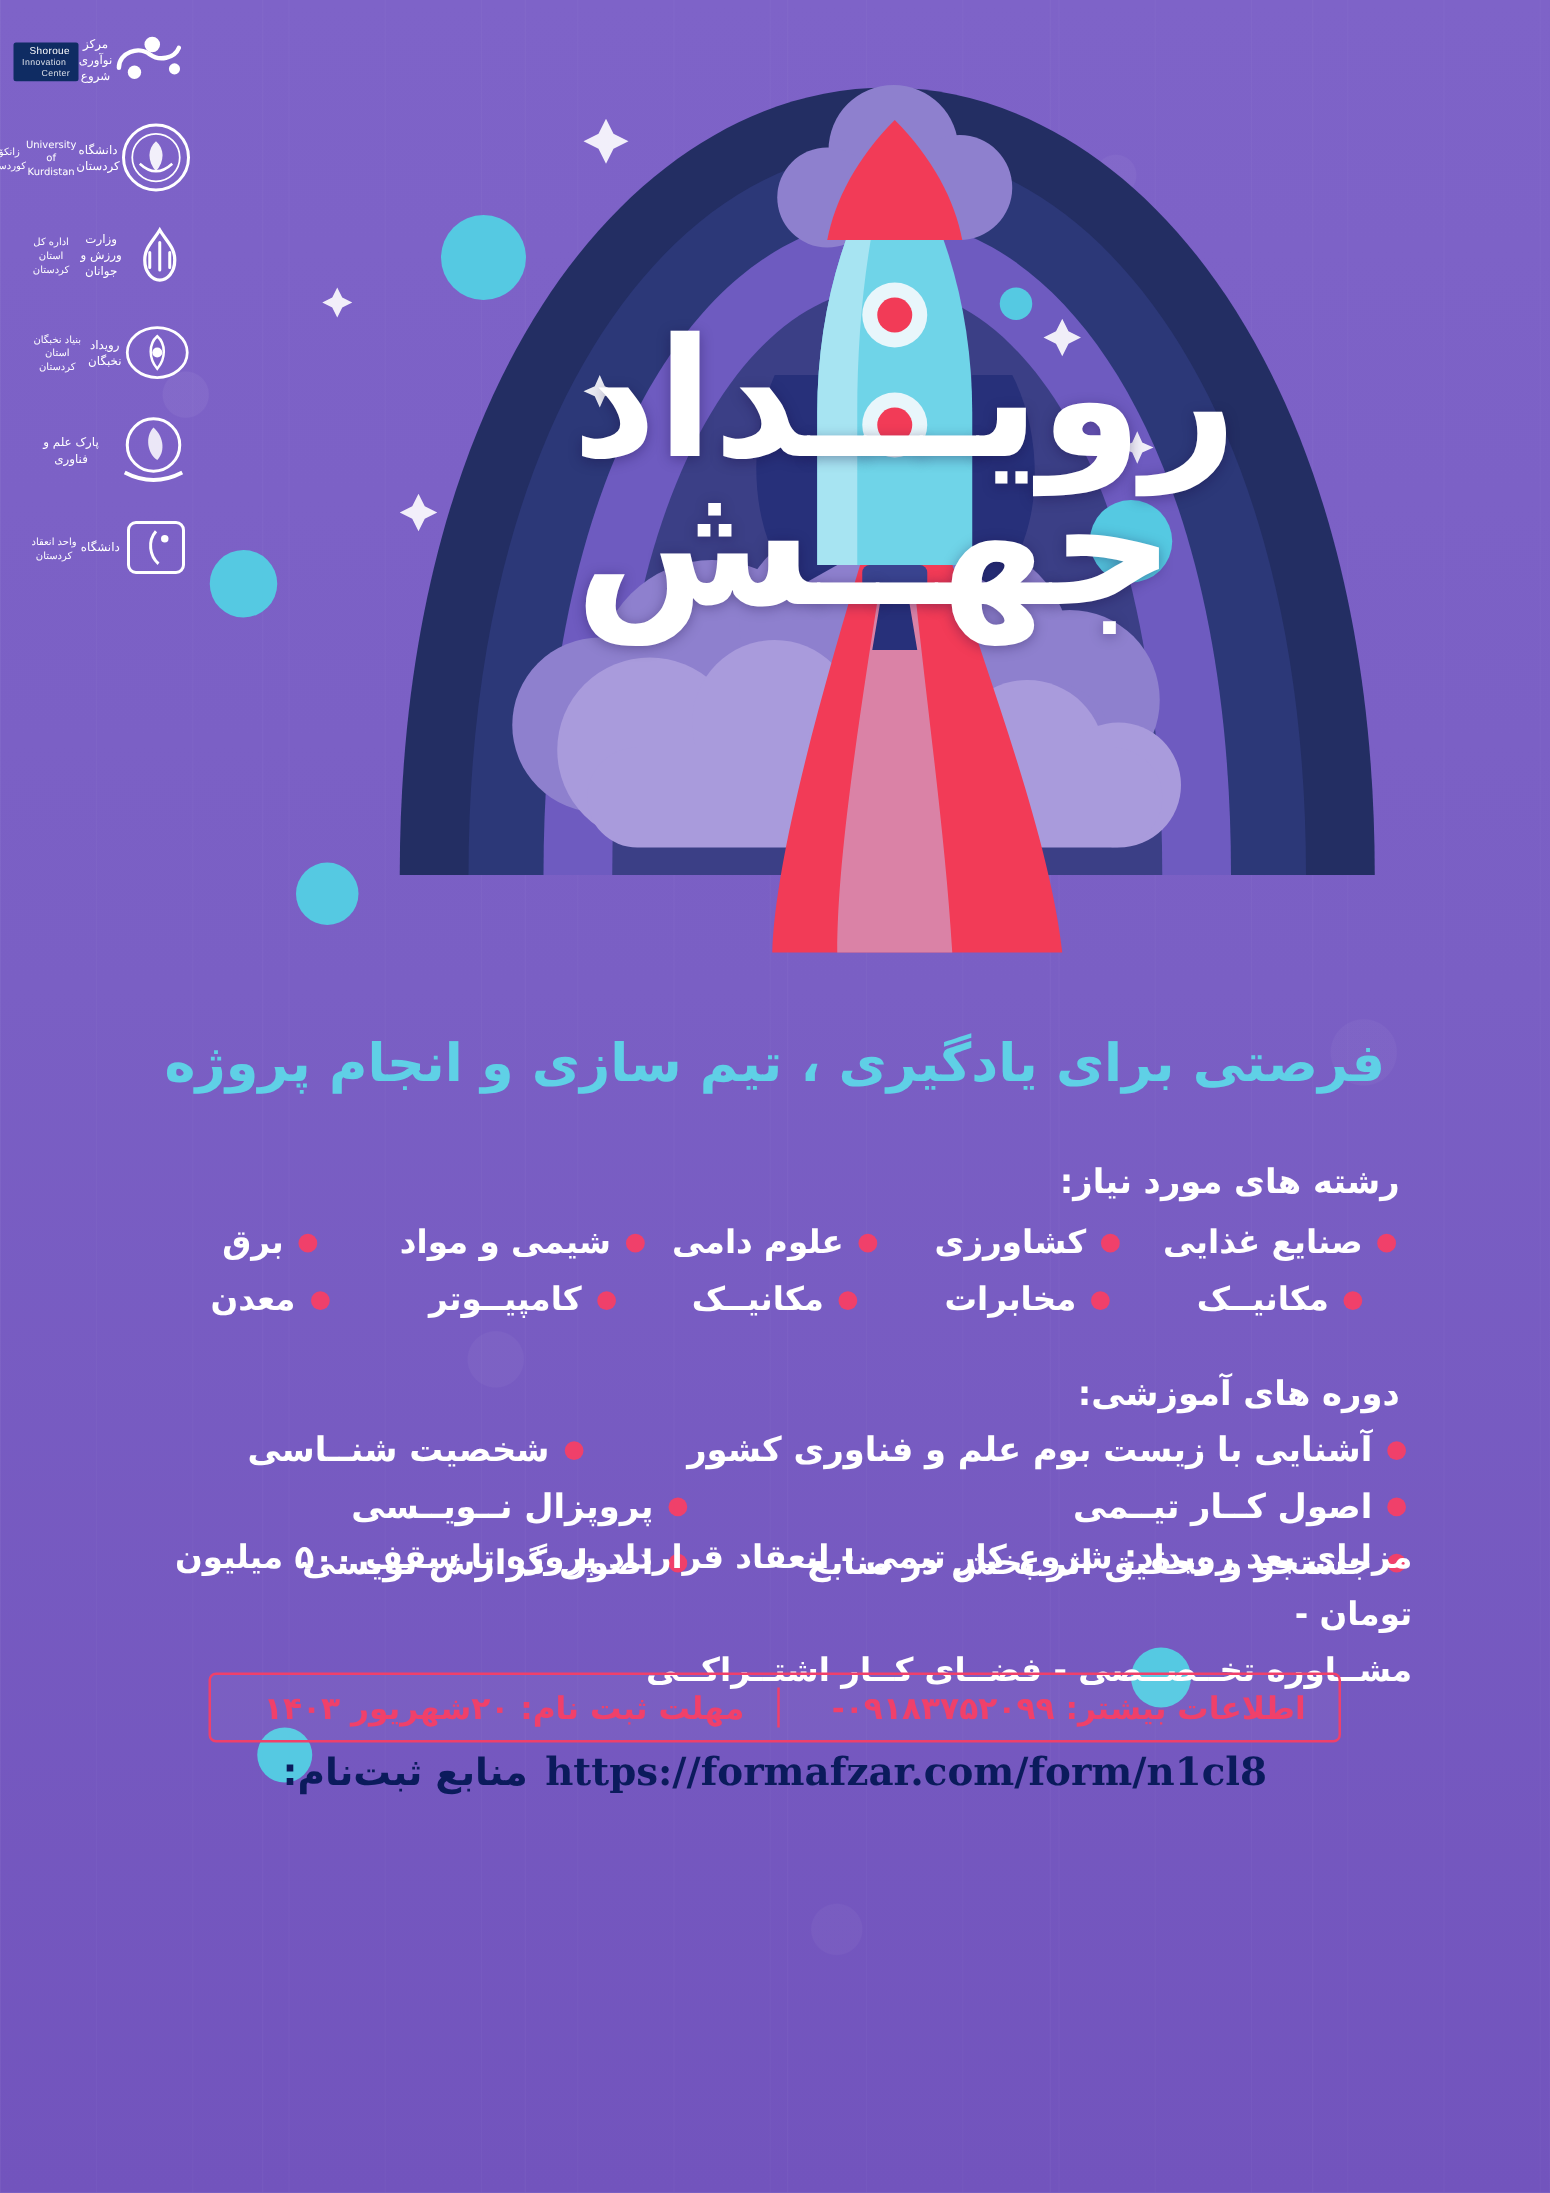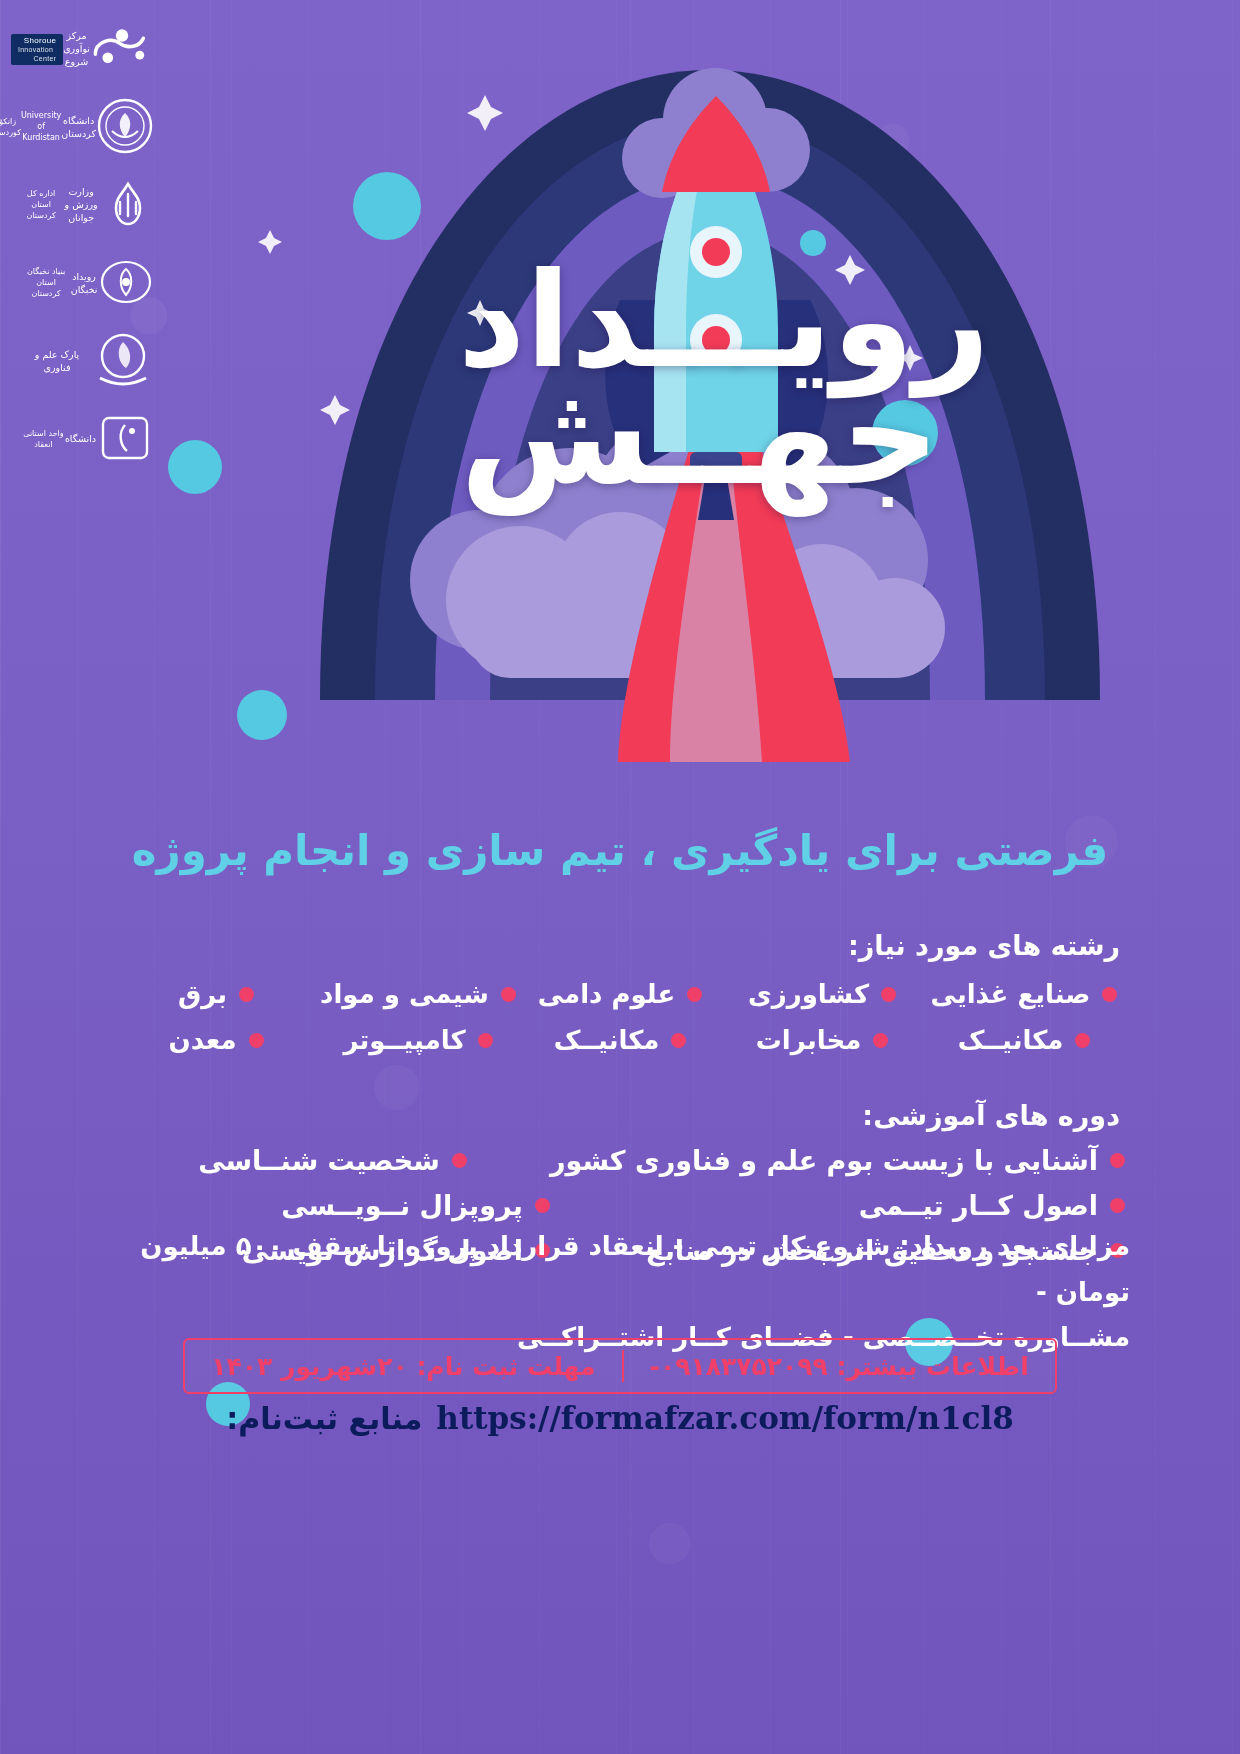--- a/index.html
+++ b/index.html
@@ -206,7 +206,7 @@
       </svg>
     </div>
     <div class="logo-cap">دانشگاه</div>
-    <div class="logo-cap" style="font-size:8px;">واحد استانی انعقاد</div>
+    <div class="logo-cap" style="font-size:8px;">واحد انعقاد کردستان</div>
   </div>
 </div>
 

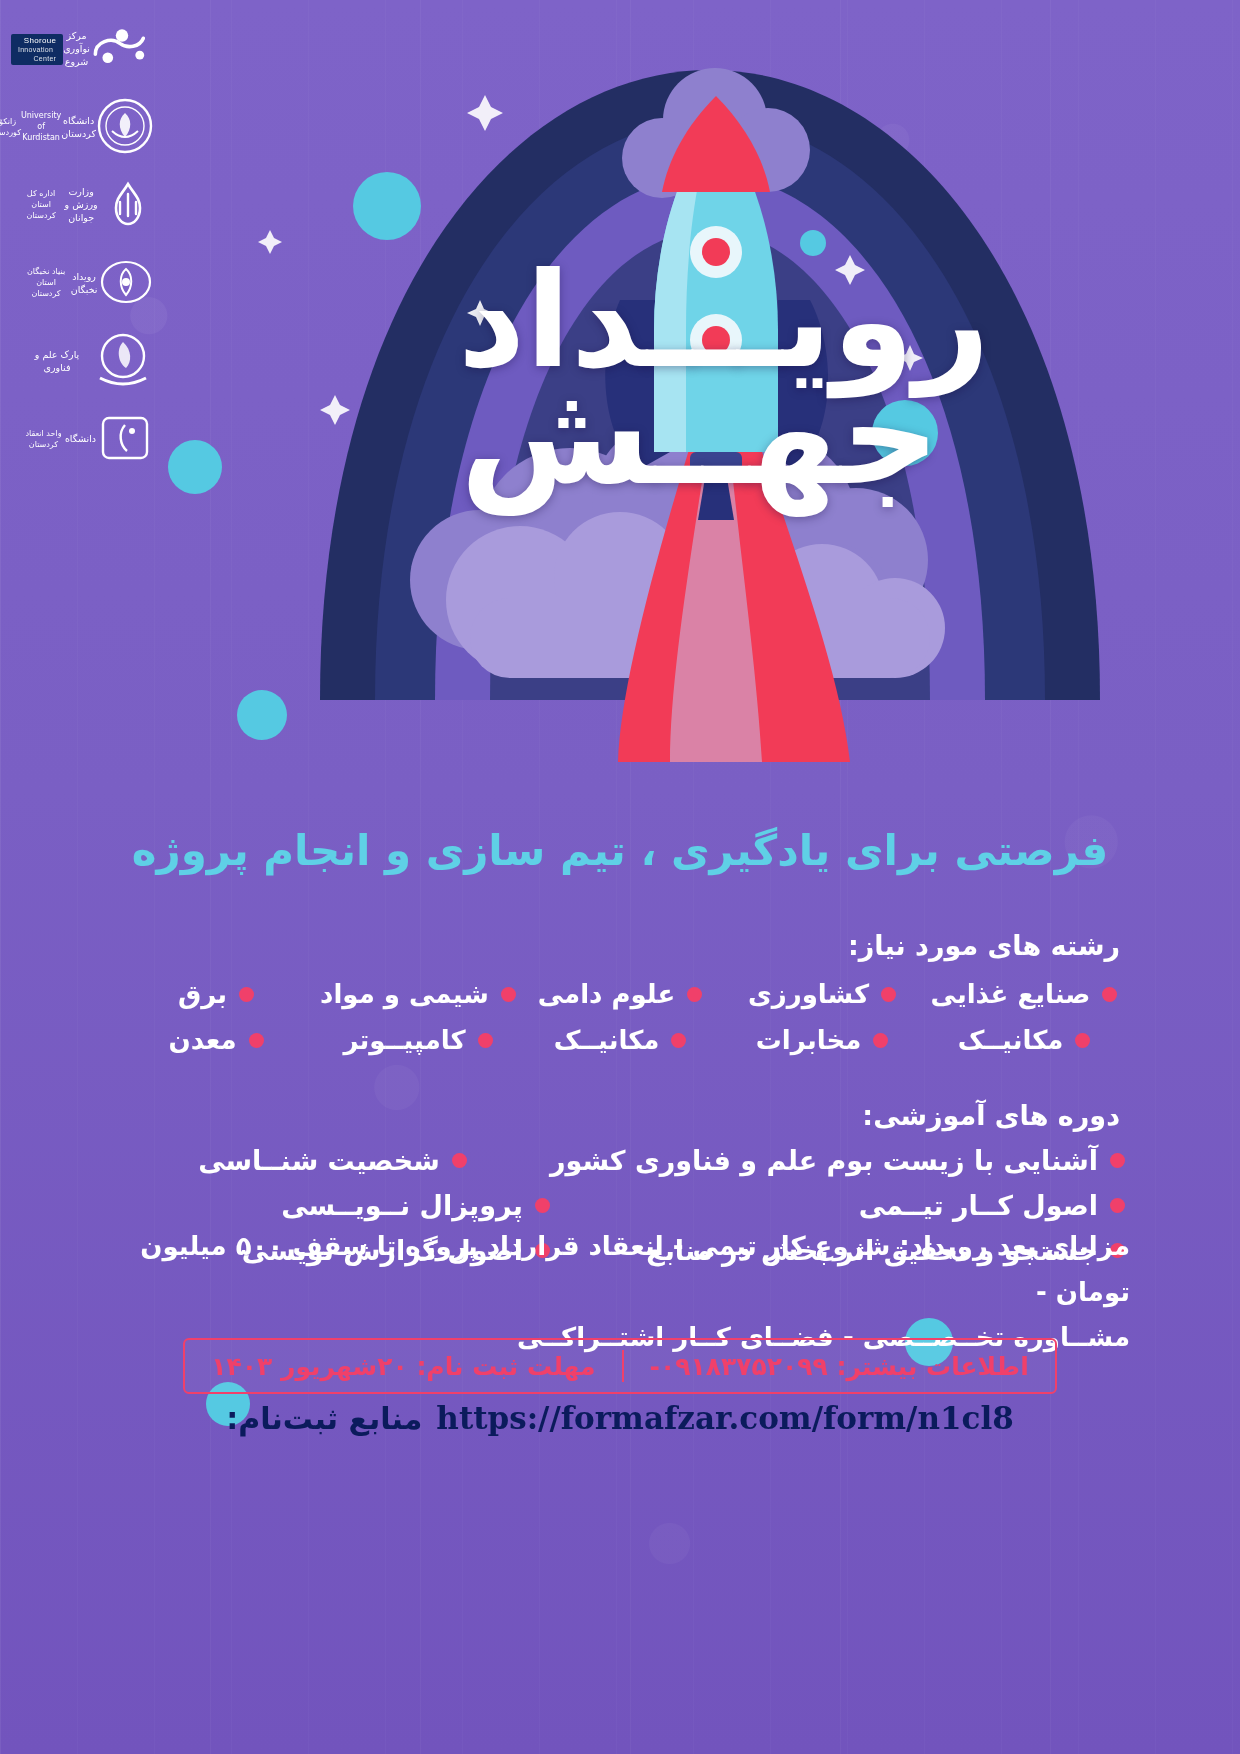--- a/index.html
+++ b/index.html
@@ -111,7 +111,7 @@
     display:flex;align-items:center;gap:26px;
     padding:10px 26px;background:rgba(255,255,255,.04);
   }
-  .infobar-inner .seg{color:#F0406A;font-size:25px;font-weight:bold;white-space:nowrap;}
+  .infobar-inner .seg{color:#F0406A;font-size:25px;font-weight:bold;white-space:nowrap;margin-left:16px;}
   .infobar-sep{width:2px;height:32px;background:#F0406A;}
 
   

